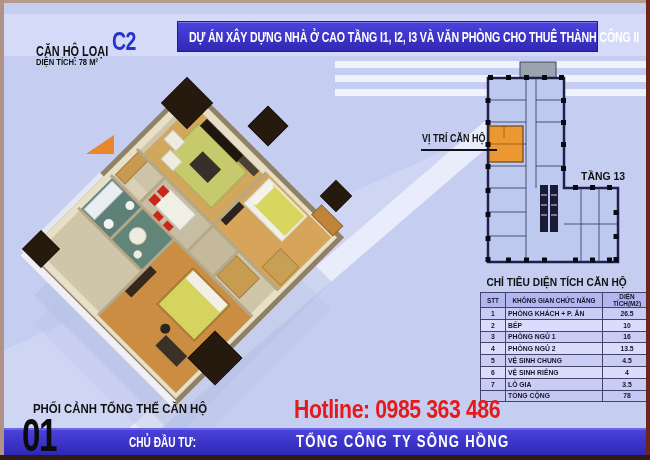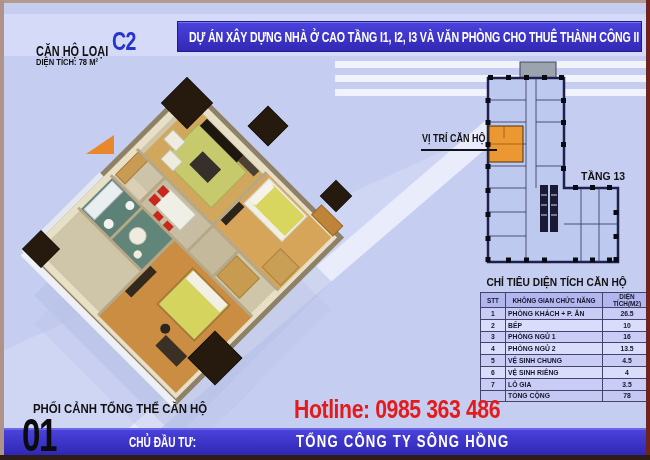--- a/index.html
+++ b/index.html
@@ -20,7 +20,7 @@
   .unit-area   { left:36px; top:56px; font-size:9.5px; transform:scaleX(0.80); }
   
   .banner {
-    position:absolute; left:177px; top:21px; width:465px; height:31px;
+    position:absolute; left:177px; top:21px; width:421px; height:31px;
     background:linear-gradient(#4b43de,#3128b4);
     border:1px solid #221b86; box-sizing:border-box;
     box-shadow:inset 0 1px 0 #7a74ea;

